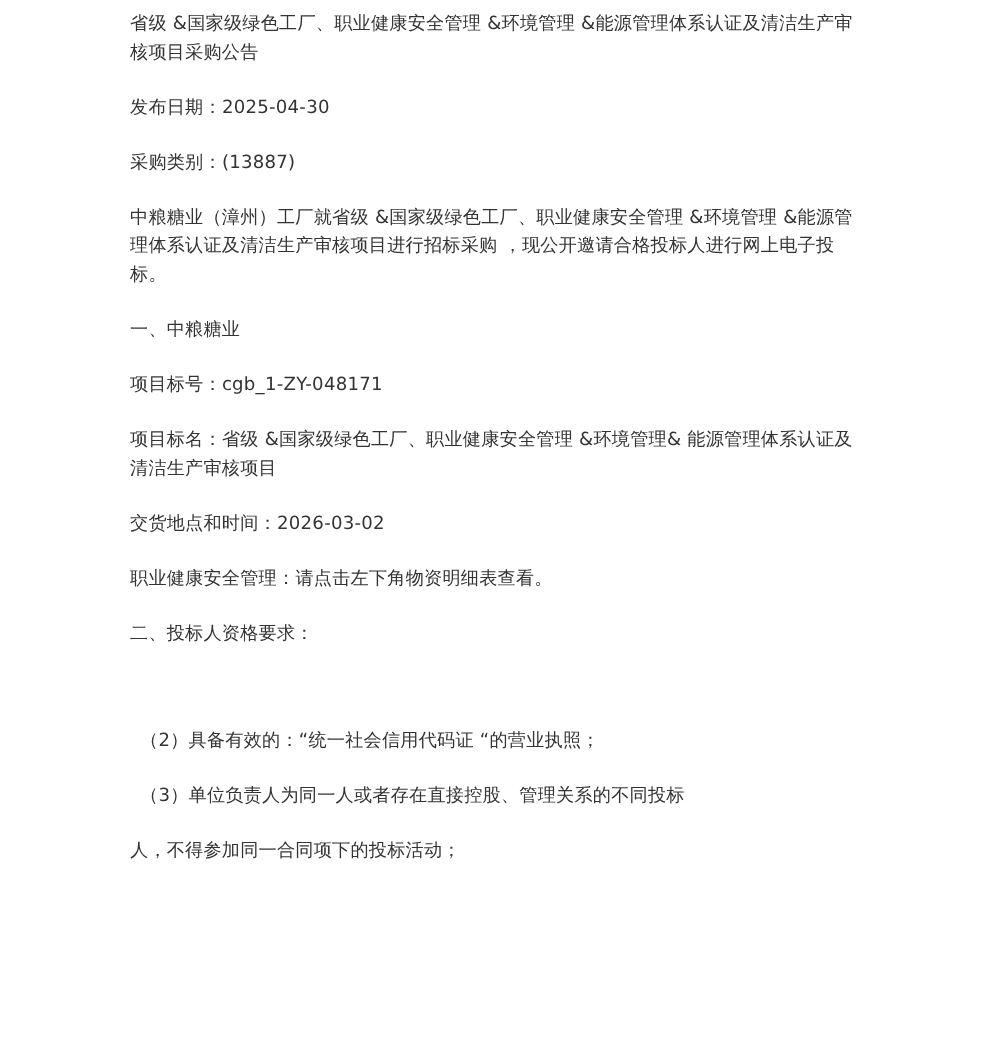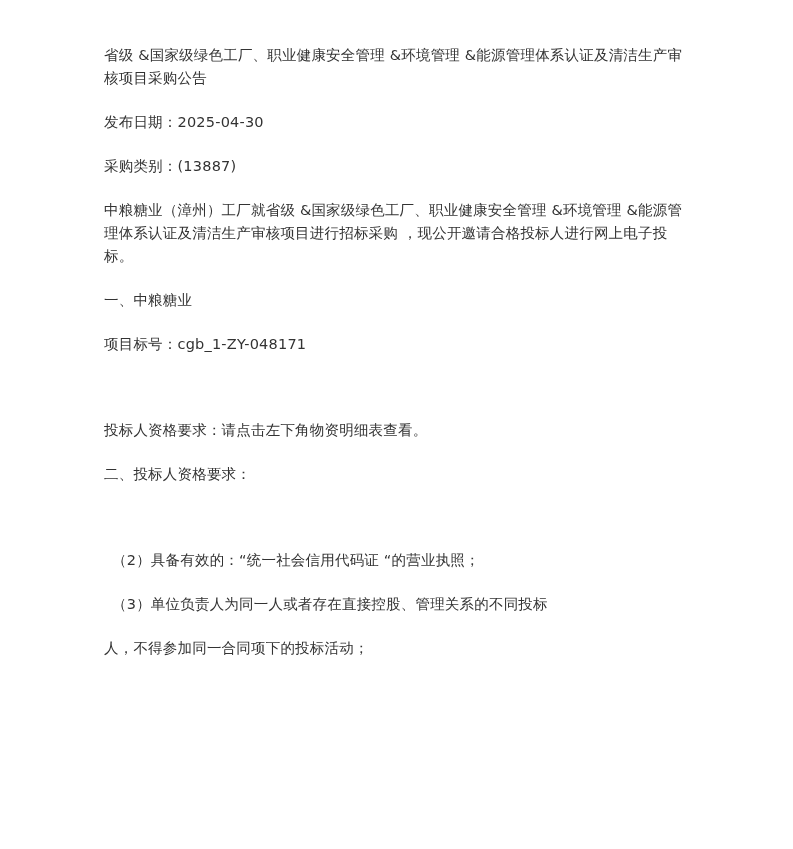--- a/index.html
+++ b/index.html
@@ -20,7 +20,6 @@
       left: 104px;
       top: 8px;
       width: 588px;
-      margin-top: 36px;
     }
     .p {
       margin: 0;

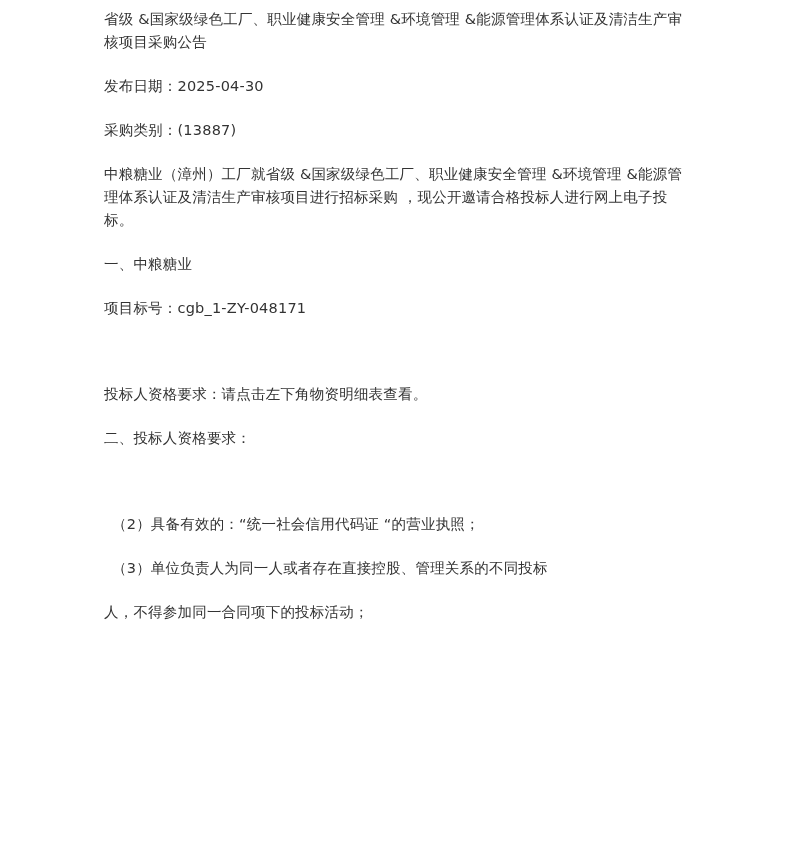--- a/index.html
+++ b/index.html
@@ -53,6 +53,7 @@
   <p class="p"><span>项目标号：</span><span>cgb_1-ZY-048171</span></p>
   <div class="gap"></div>
 
+  <p class="p"><span>项目标名：</span><span>省级 &amp;国家级绿色工厂、职业健康安全管理 &amp;环境管理&amp; 能源管理体系认证及清洁生产审核项目</span></p>
   <div class="gap"></div>
 
   <div class="gap"></div>

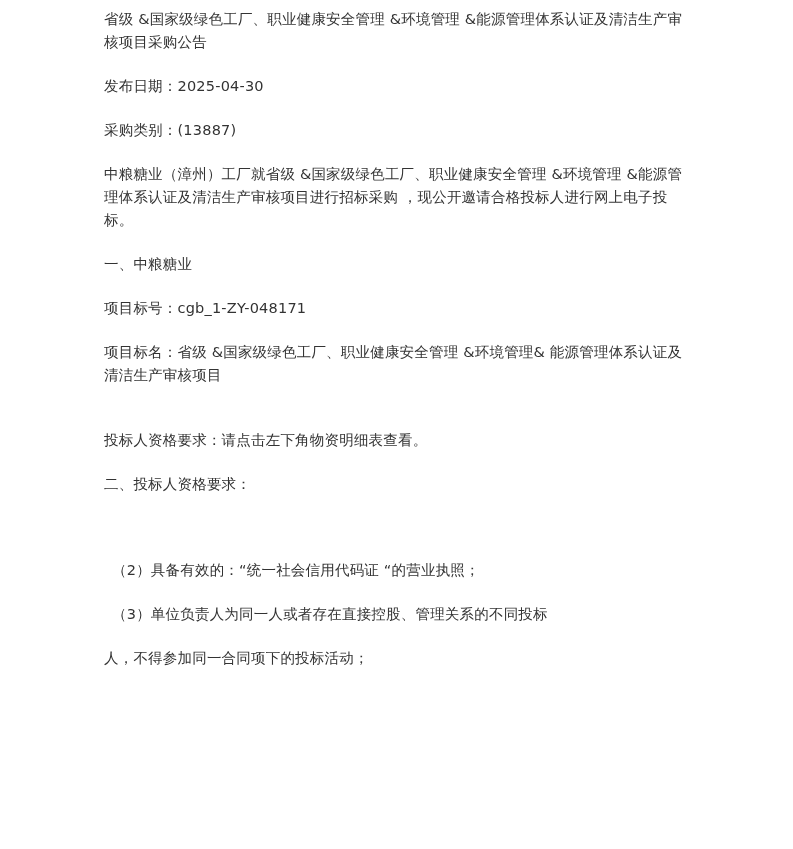--- a/index.html
+++ b/index.html
@@ -56,6 +56,7 @@
   <p class="p"><span>项目标名：</span><span>省级 &amp;国家级绿色工厂、职业健康安全管理 &amp;环境管理&amp; 能源管理体系认证及清洁生产审核项目</span></p>
   <div class="gap"></div>
 
+  <p class="p"><span>交货地点和时间：</span><span>2026-03-02</span></p>
   <div class="gap"></div>
 
   <p class="p"><span>投标人资格要求：</span><span>请点击左下角物资明细表查看。</span></p>

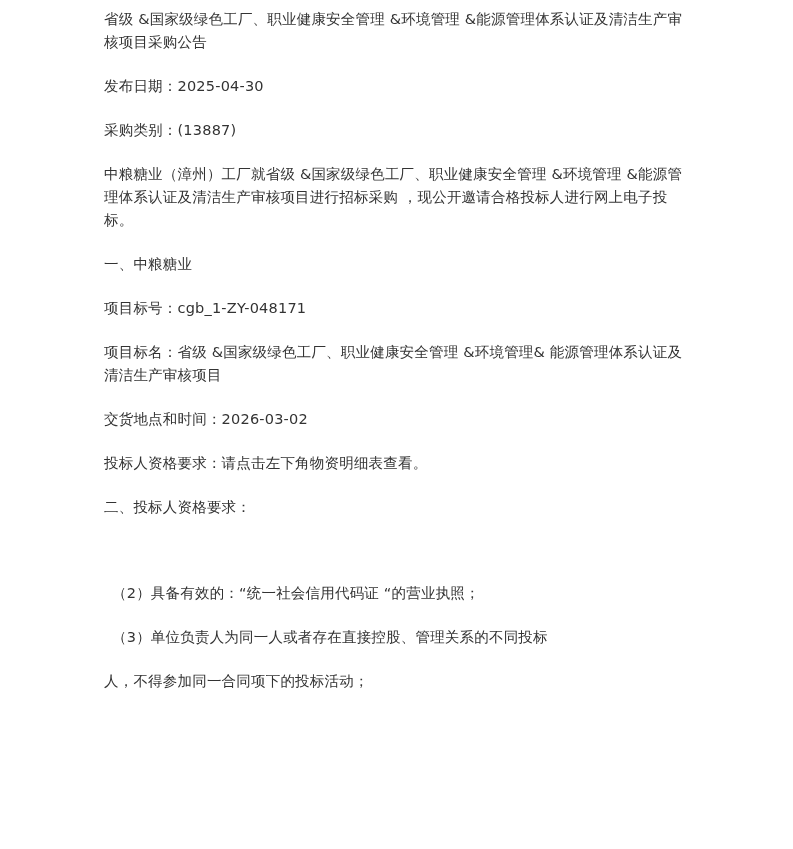--- a/index.html
+++ b/index.html
@@ -59,7 +59,7 @@
   <p class="p"><span>交货地点和时间：</span><span>2026-03-02</span></p>
   <div class="gap"></div>
 
-  <p class="p"><span>投标人资格要求：</span><span>请点击左下角物资明细表查看。</span></p>
+  <p class="p"><span>职业健康安全管理：</span><span>请点击左下角物资明细表查看。</span></p>
   <div class="gap"></div>
 
   <p class="p">二、投标人资格要求：</p>

